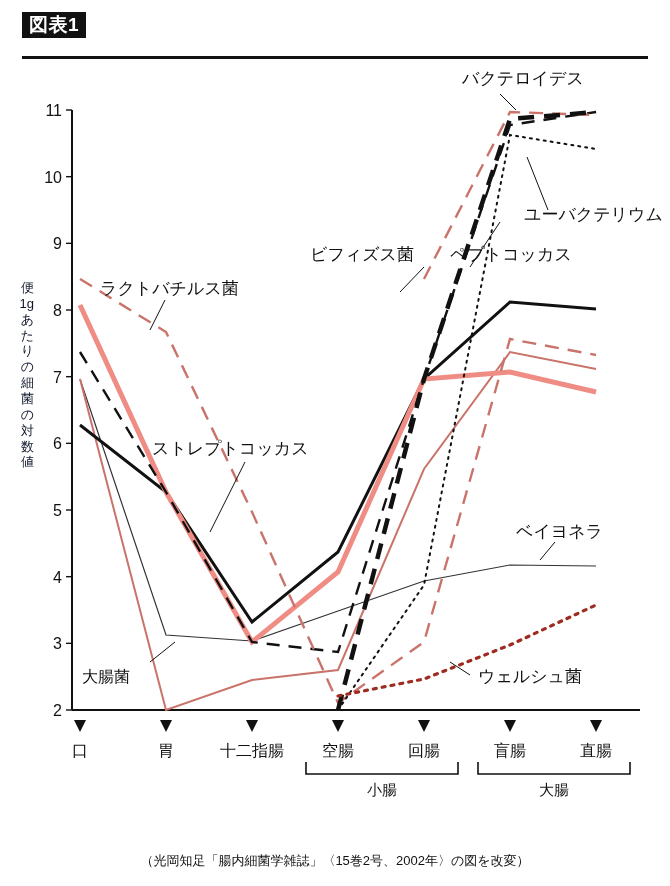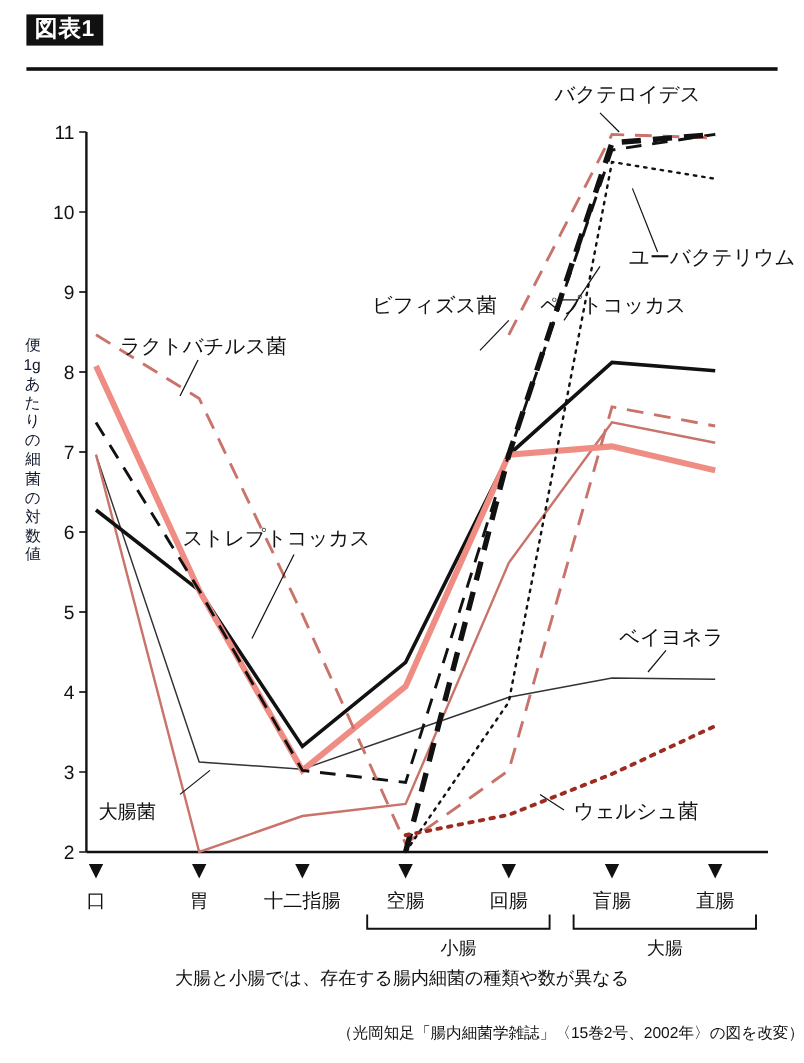--- a/index.html
+++ b/index.html
@@ -180,7 +180,6 @@
     </svg>
   </div>
 
-  <div class="caption">大腸と小腸では、存在する腸内細菌の種類や数が異なる</div>
   <div class="source">（光岡知足「腸内細菌学雑誌」〈15巻2号、2002年〉の図を改変）</div>
 </div>
 

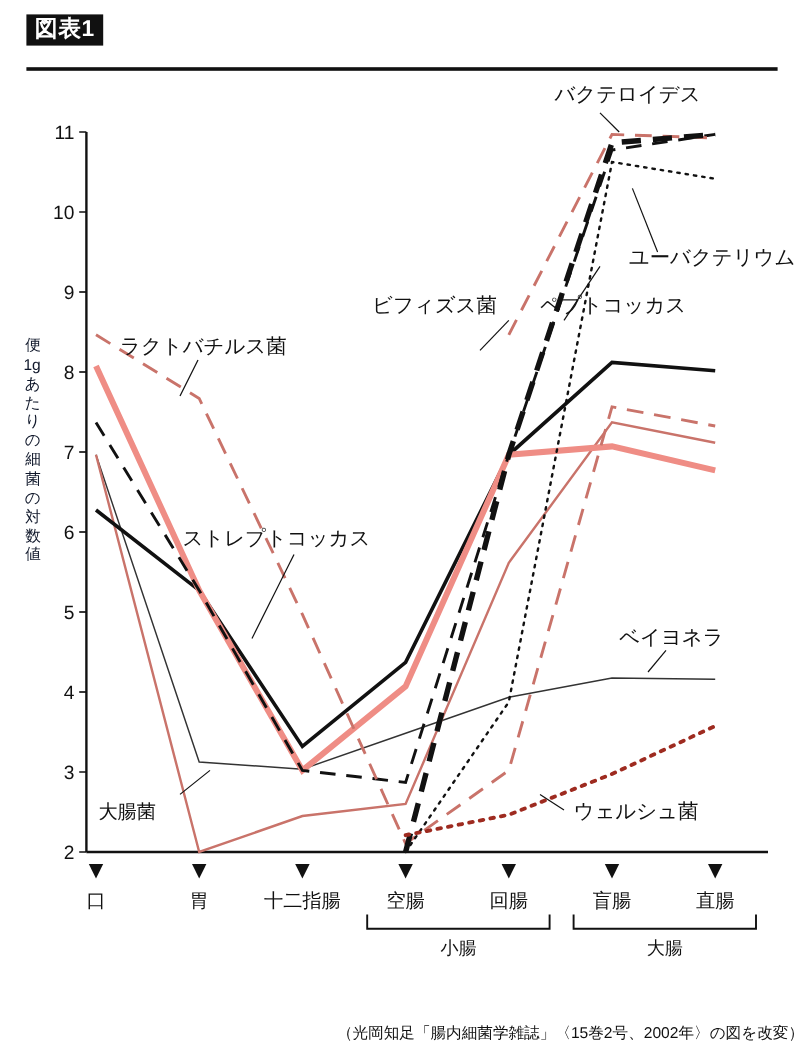--- a/index.html
+++ b/index.html
@@ -56,7 +56,7 @@
   }
   .source {
     position: absolute; left: 0; top: 852px; width: 670px;
-    text-align: right; font-size: 13px; color: #111;
+    text-align: center; font-size: 13px; color: #111;
   }
 
   text { font-family: "Liberation Sans", sans-serif; }

